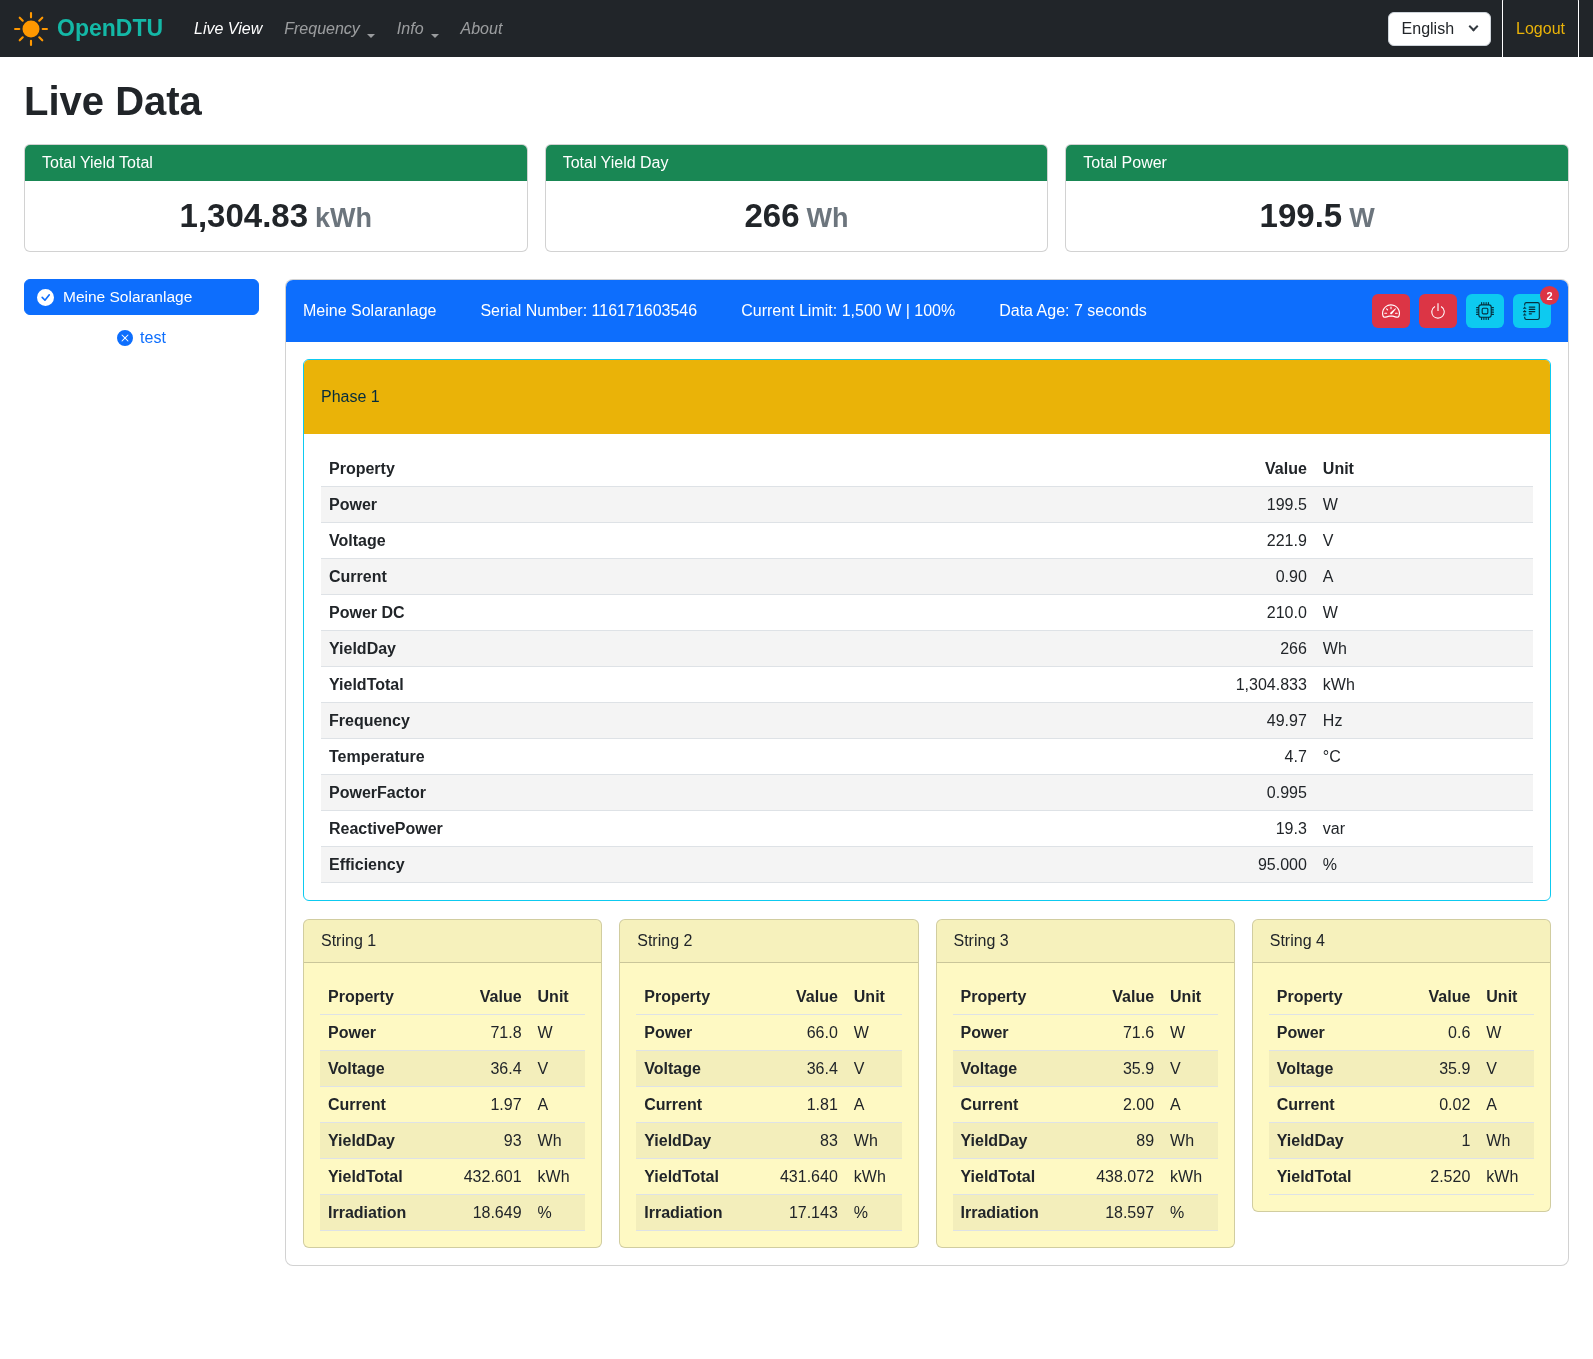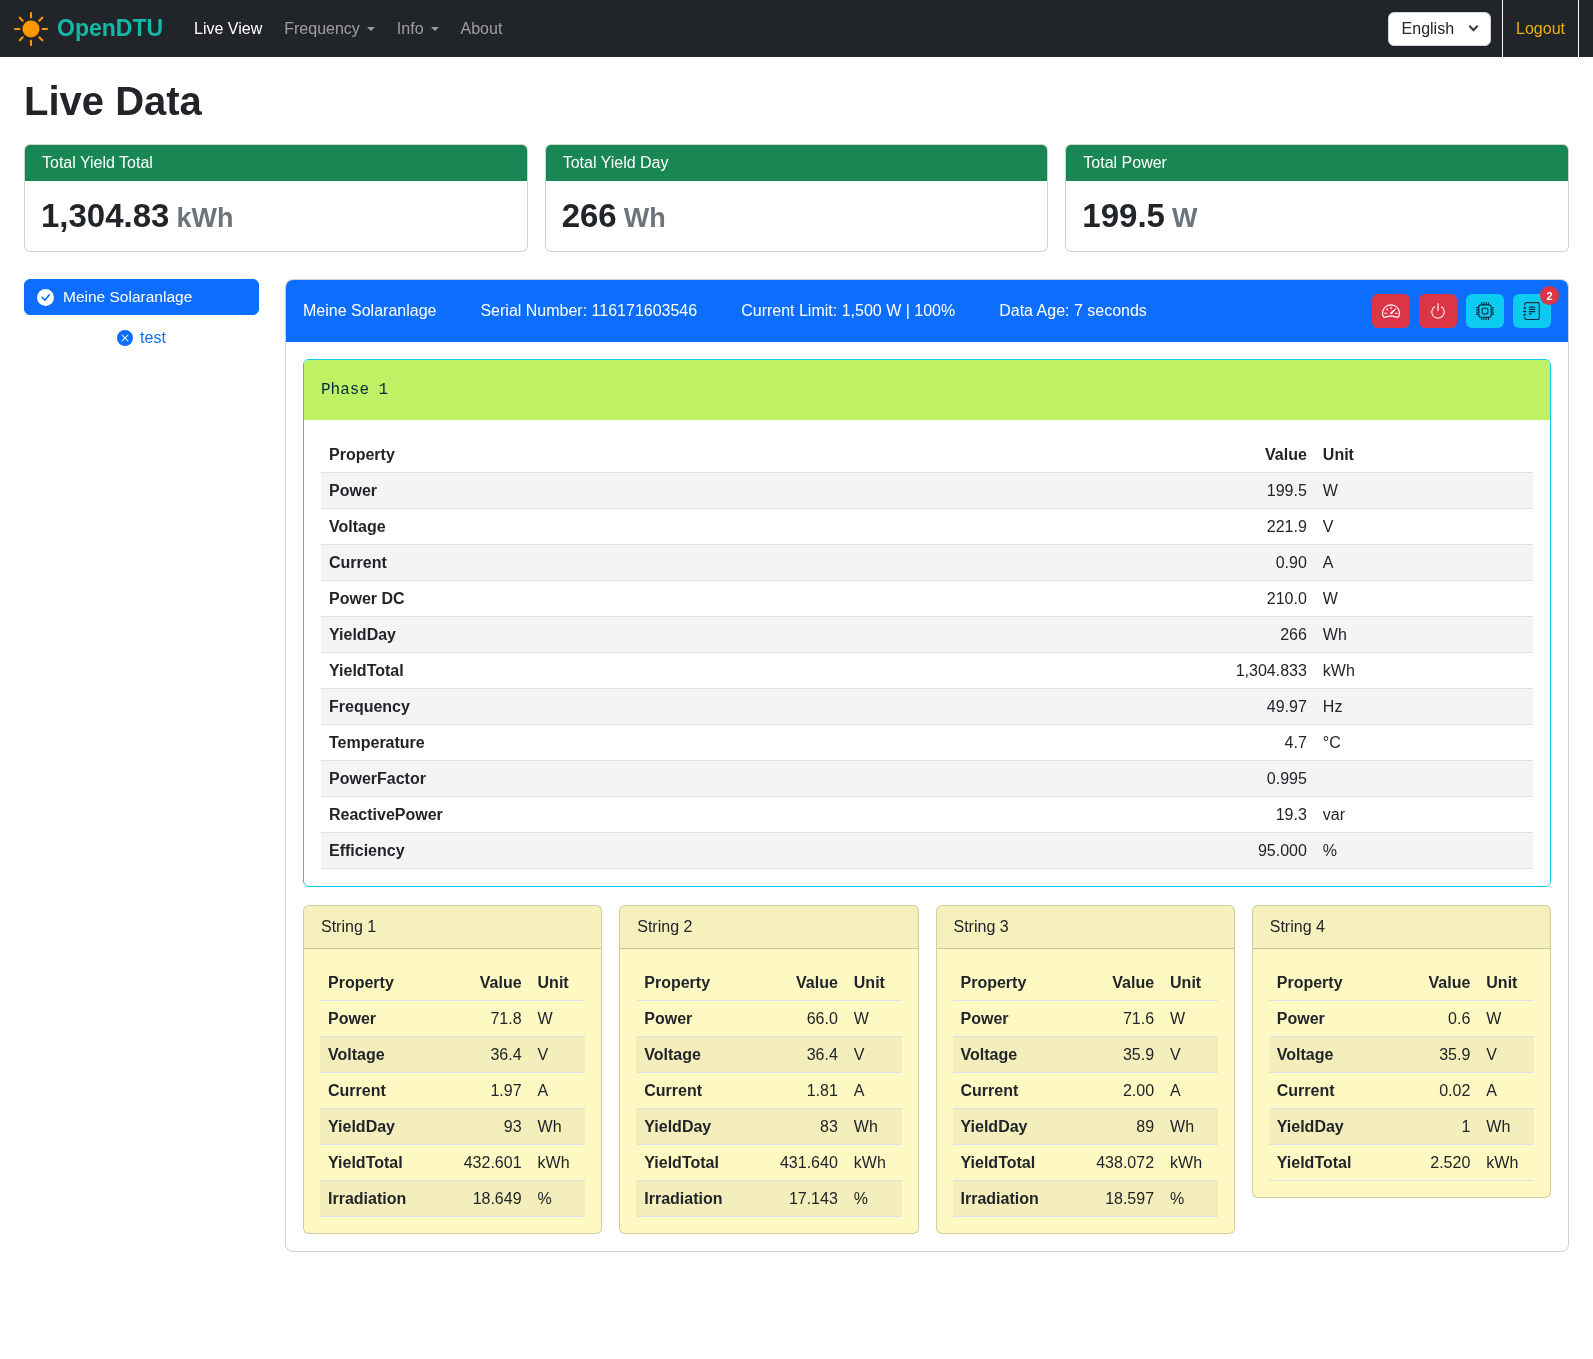--- a/index.html
+++ b/index.html
@@ -12,7 +12,7 @@
   .brand { display: flex; align-items: center; gap: 9px; color: #14b8a6; font-size: 23px; font-weight: 700; margin-right: 20px; cursor: pointer; }
   .brand svg { display: block; }
   .nav-links { display: flex; align-items: center; }
-  .nav-link { color: rgba(255,255,255,.55); padding: 8px 11px; text-decoration: none; display: flex; align-items: center; gap: 7px; cursor: pointer; }
+  .nav-link { color: rgba(255,255,255,.55); padding: 8px 11px; text-decoration: none; display: flex; align-items: flex-end; gap: 7px; cursor: pointer; font-style: italic; }
   .nav-link.active { color: #fff; }
   .caret { width: 0; height: 0; border-left: 4px solid transparent; border-right: 4px solid transparent; border-top: 4px solid currentColor; display: inline-block; }
   .nav-right { margin-left: auto; display: flex; align-items: center; gap: 11px; }

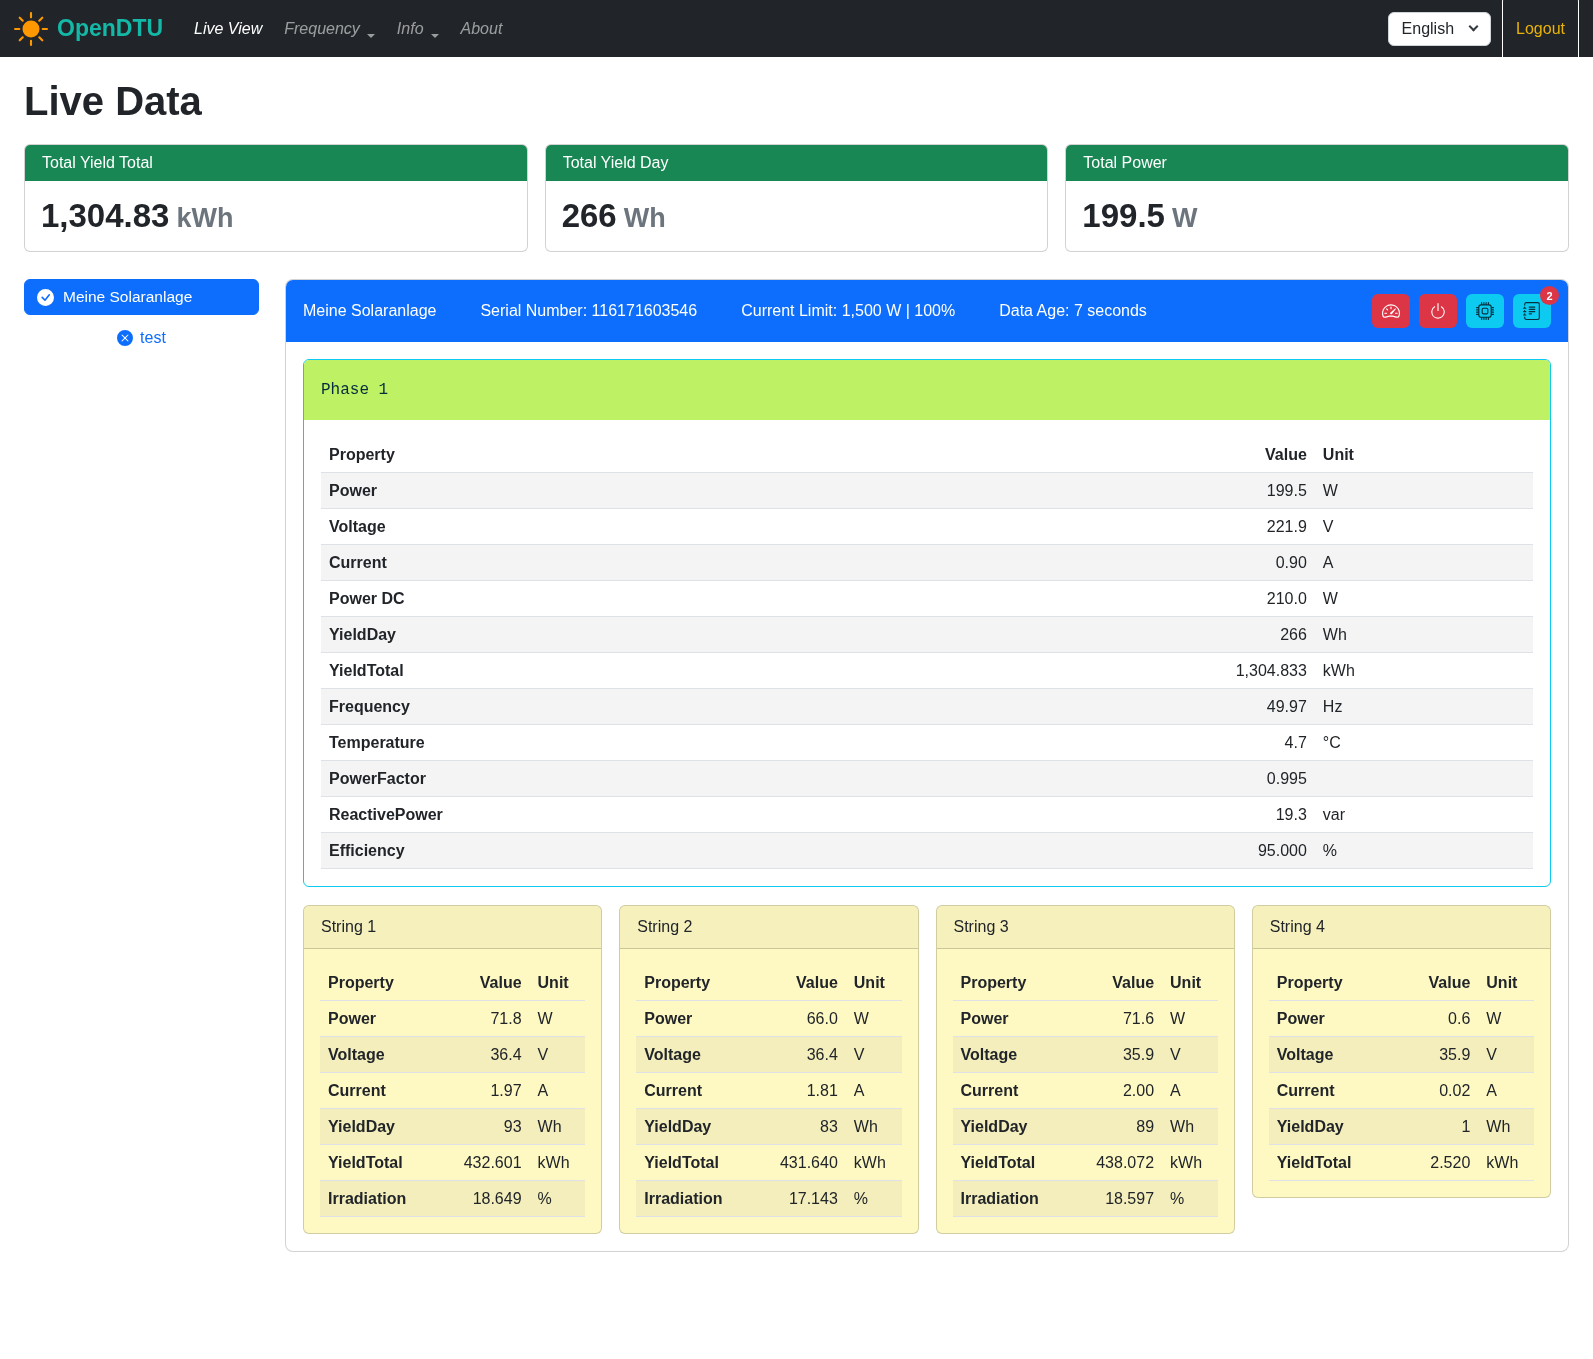--- a/index.html
+++ b/index.html
@@ -26,7 +26,7 @@
   .summary-row { display: grid; grid-template-columns: repeat(3, 1fr); gap: 17px; margin-bottom: 27px; }
   .card { border: 1px solid rgba(0,0,0,.175); border-radius: 6px; background: #fff; overflow: hidden; }
   .summary-card .card-header { background: #198754; color: #fff; padding: 9px 17px; }
-  .summary-card .card-body { padding: 16px; }
+  .summary-card .card-body { padding: 16px; text-align: center; }
   .summary-value { font-size: 33px; font-weight: 600; }
   .summary-unit { font-size: 27px; font-weight: 600; color: #6c757d; margin-left: 7px; }
   

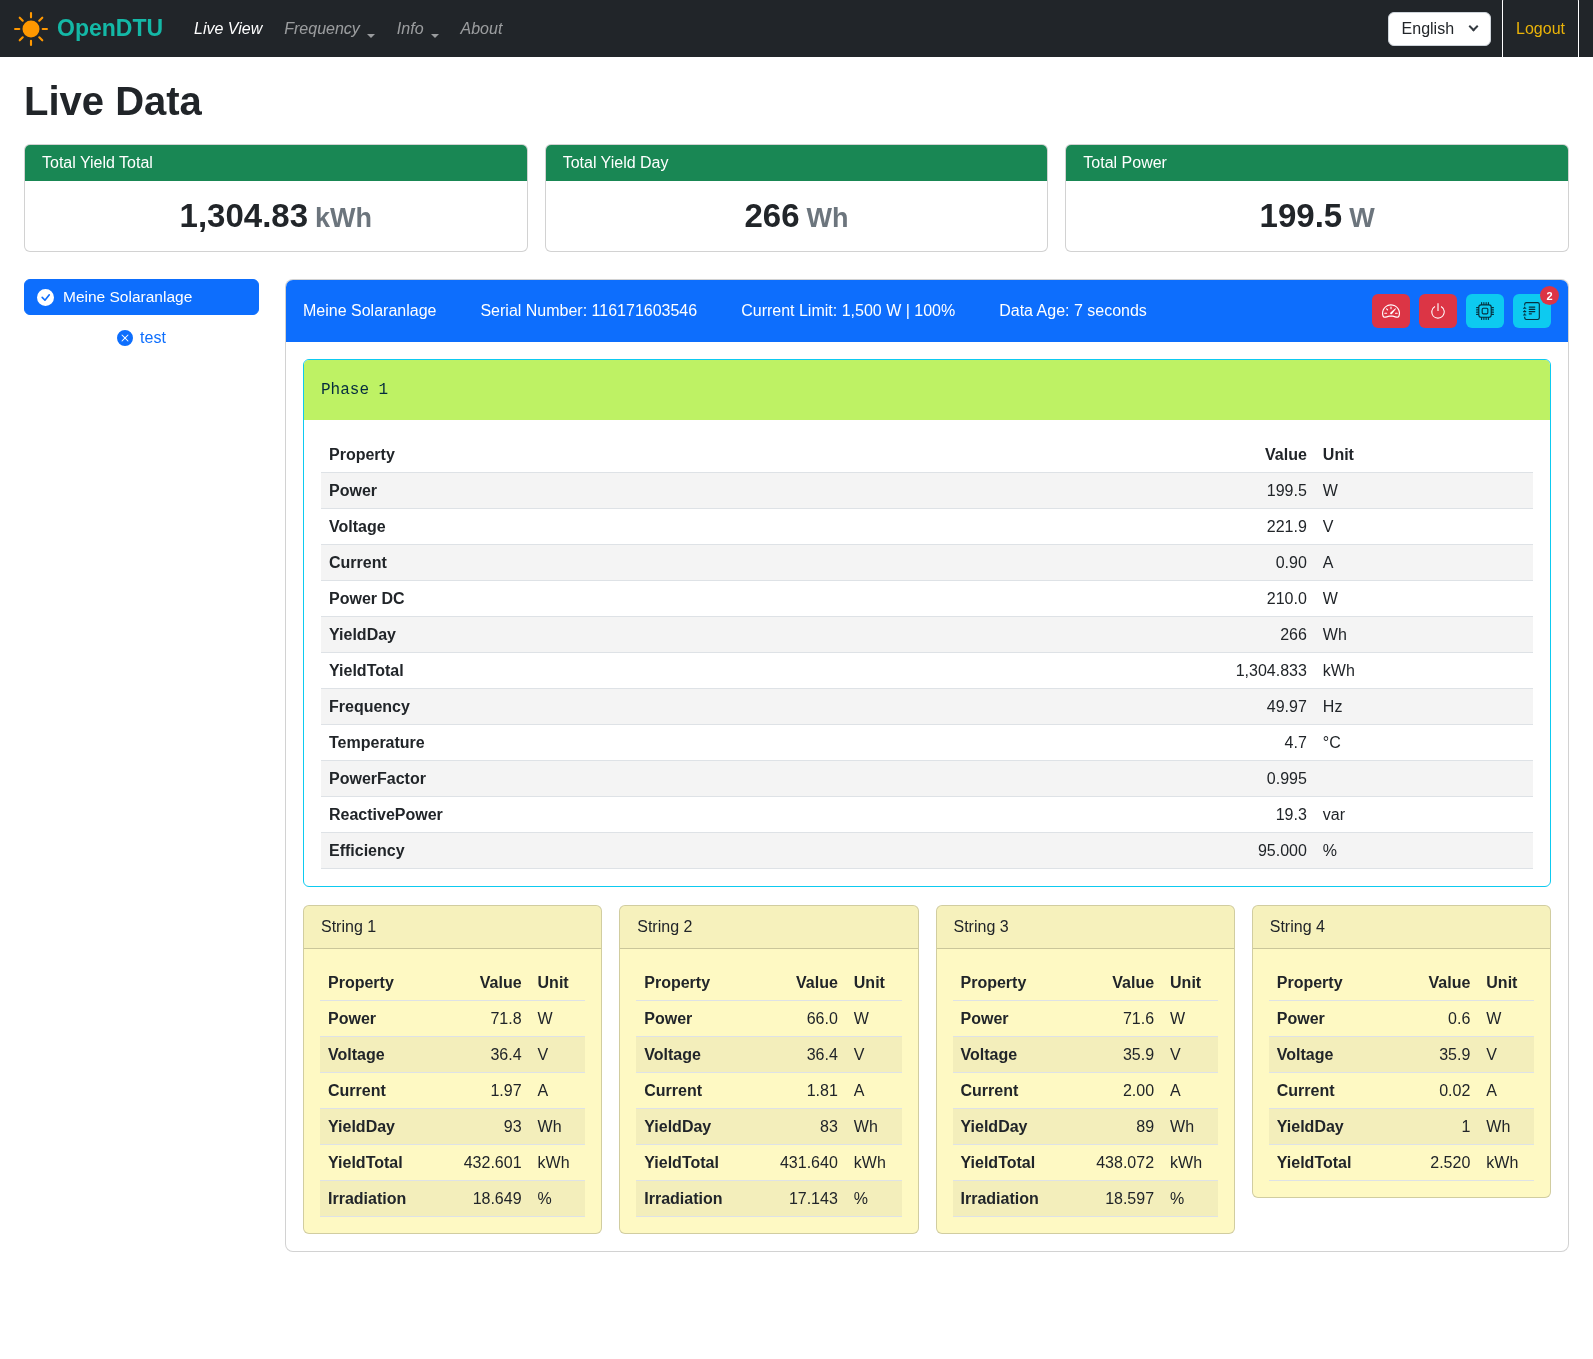--- a/index.html
+++ b/index.html
@@ -44,7 +44,7 @@
   .inverter-body { padding: 17px; }
   
   .phase-card { border: 1px solid #0dcaf0; border-radius: 6px; margin-bottom: 18px; overflow: hidden; background: #fff; }
-  .phase-header { background: #bef264; color: #052c3e; padding: 21px 17px; font-family: Liberation Mono, monospace; }
+  .phase-header { background: #eab308; color: #052c3e; padding: 28px 17px; }
   .phase-body { padding: 17px; }
   
   table.tbl { width: 100%; border-collapse: collapse; }

